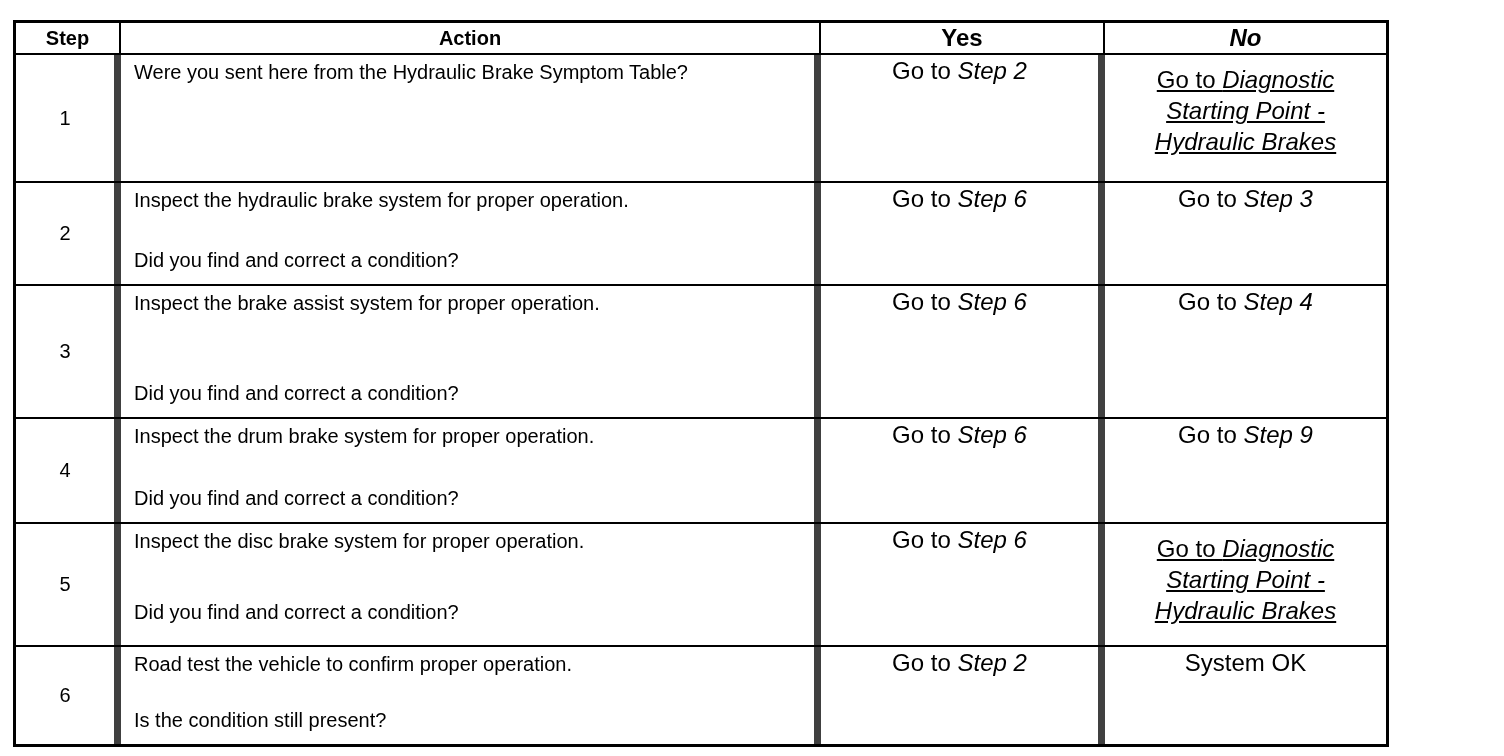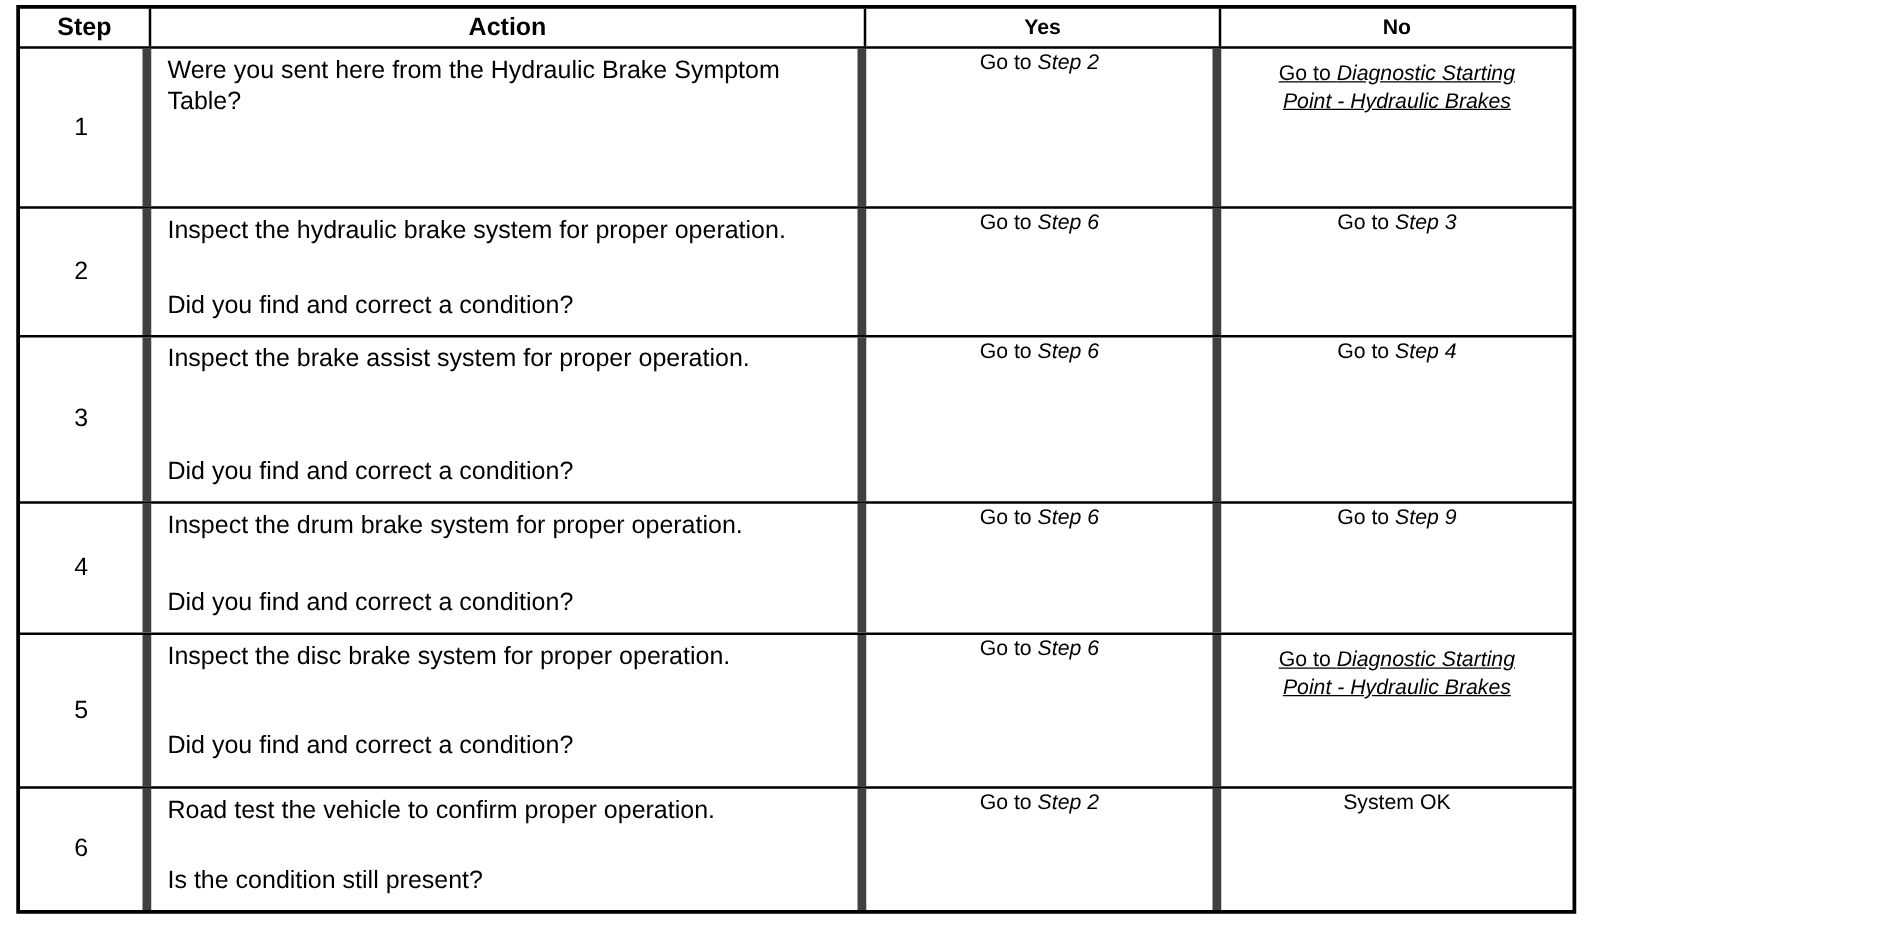--- a/index.html
+++ b/index.html
@@ -13,8 +13,8 @@
   }
   .diagnostic-table {
     position: absolute;
-    left: 13px; top: 4px;
-    width: 1248px;
+    left: 13px; top: 20px;
+    width: 1376px;
     border: 3px solid #000;
     background: #fff;
   }

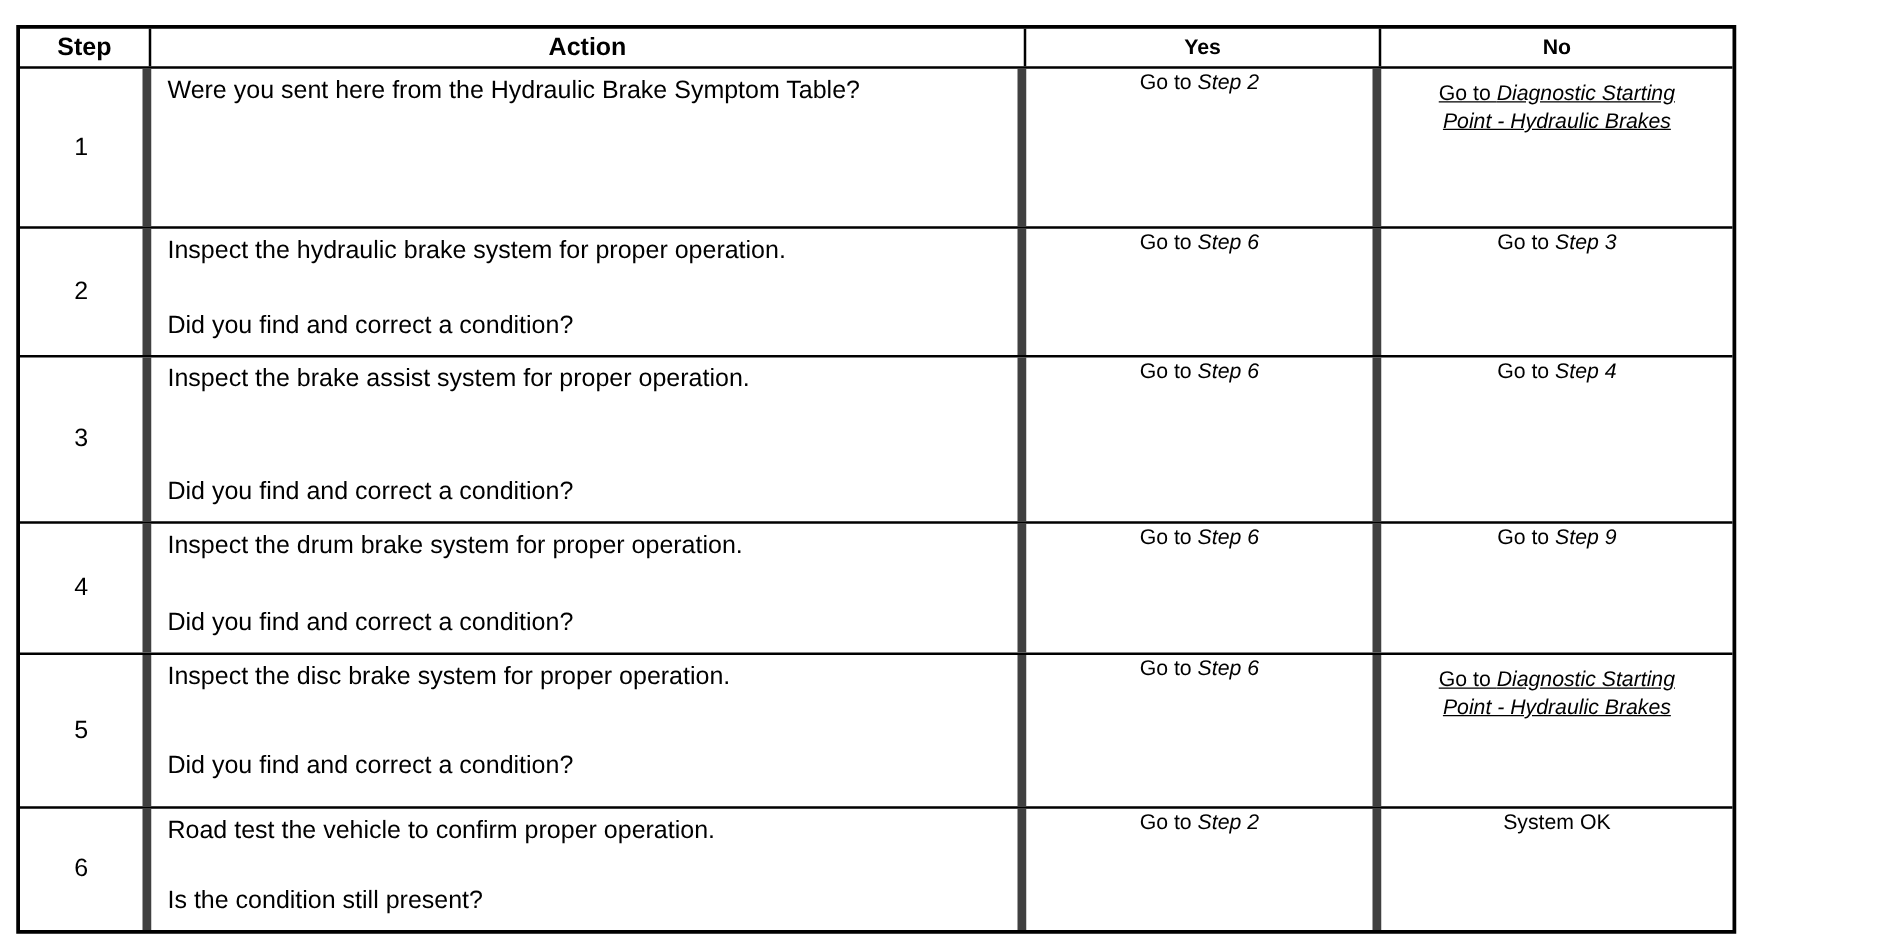--- a/index.html
+++ b/index.html
@@ -40,7 +40,7 @@
   .c-no  { flex: 0 0 281px; }
   .c-yes, .c-no {
     display: flex; flex-direction: column; align-items: center;
-    font-size: 17px; text-align: center; line-height: 1.3;
+    font-size: 24px; text-align: center; line-height: 1.3;
   }
   .vbottom { justify-content: flex-start; padding-bottom: 9px; }
   .vtop    { justify-content: flex-start; padding-top: 9px; }

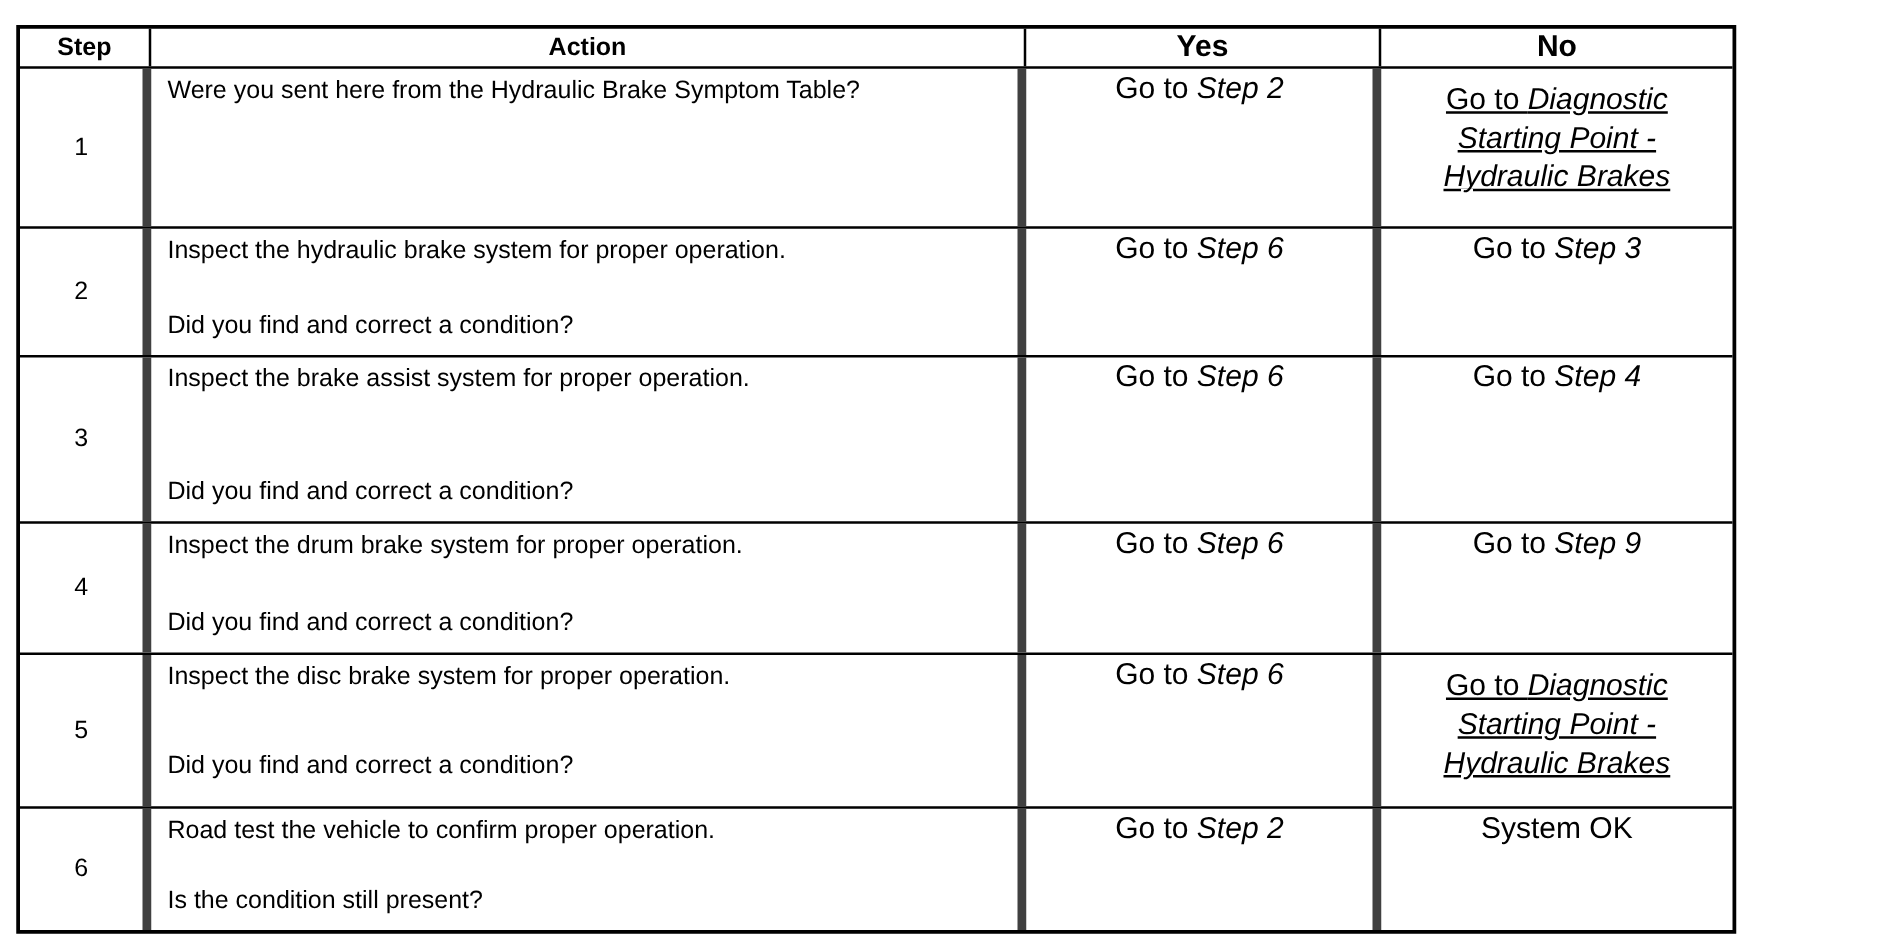--- a/index.html
+++ b/index.html
@@ -77,7 +77,7 @@
     <div class="cell c-yes" style="justify-content:center;">
       <span>Yes</span>
     </div>
-    <div class="cell c-no" style="justify-content:center;">
+    <div class="cell c-no" style="justify-content:center;font-style:italic;">
       <span>No</span>
     </div>
   </div>

